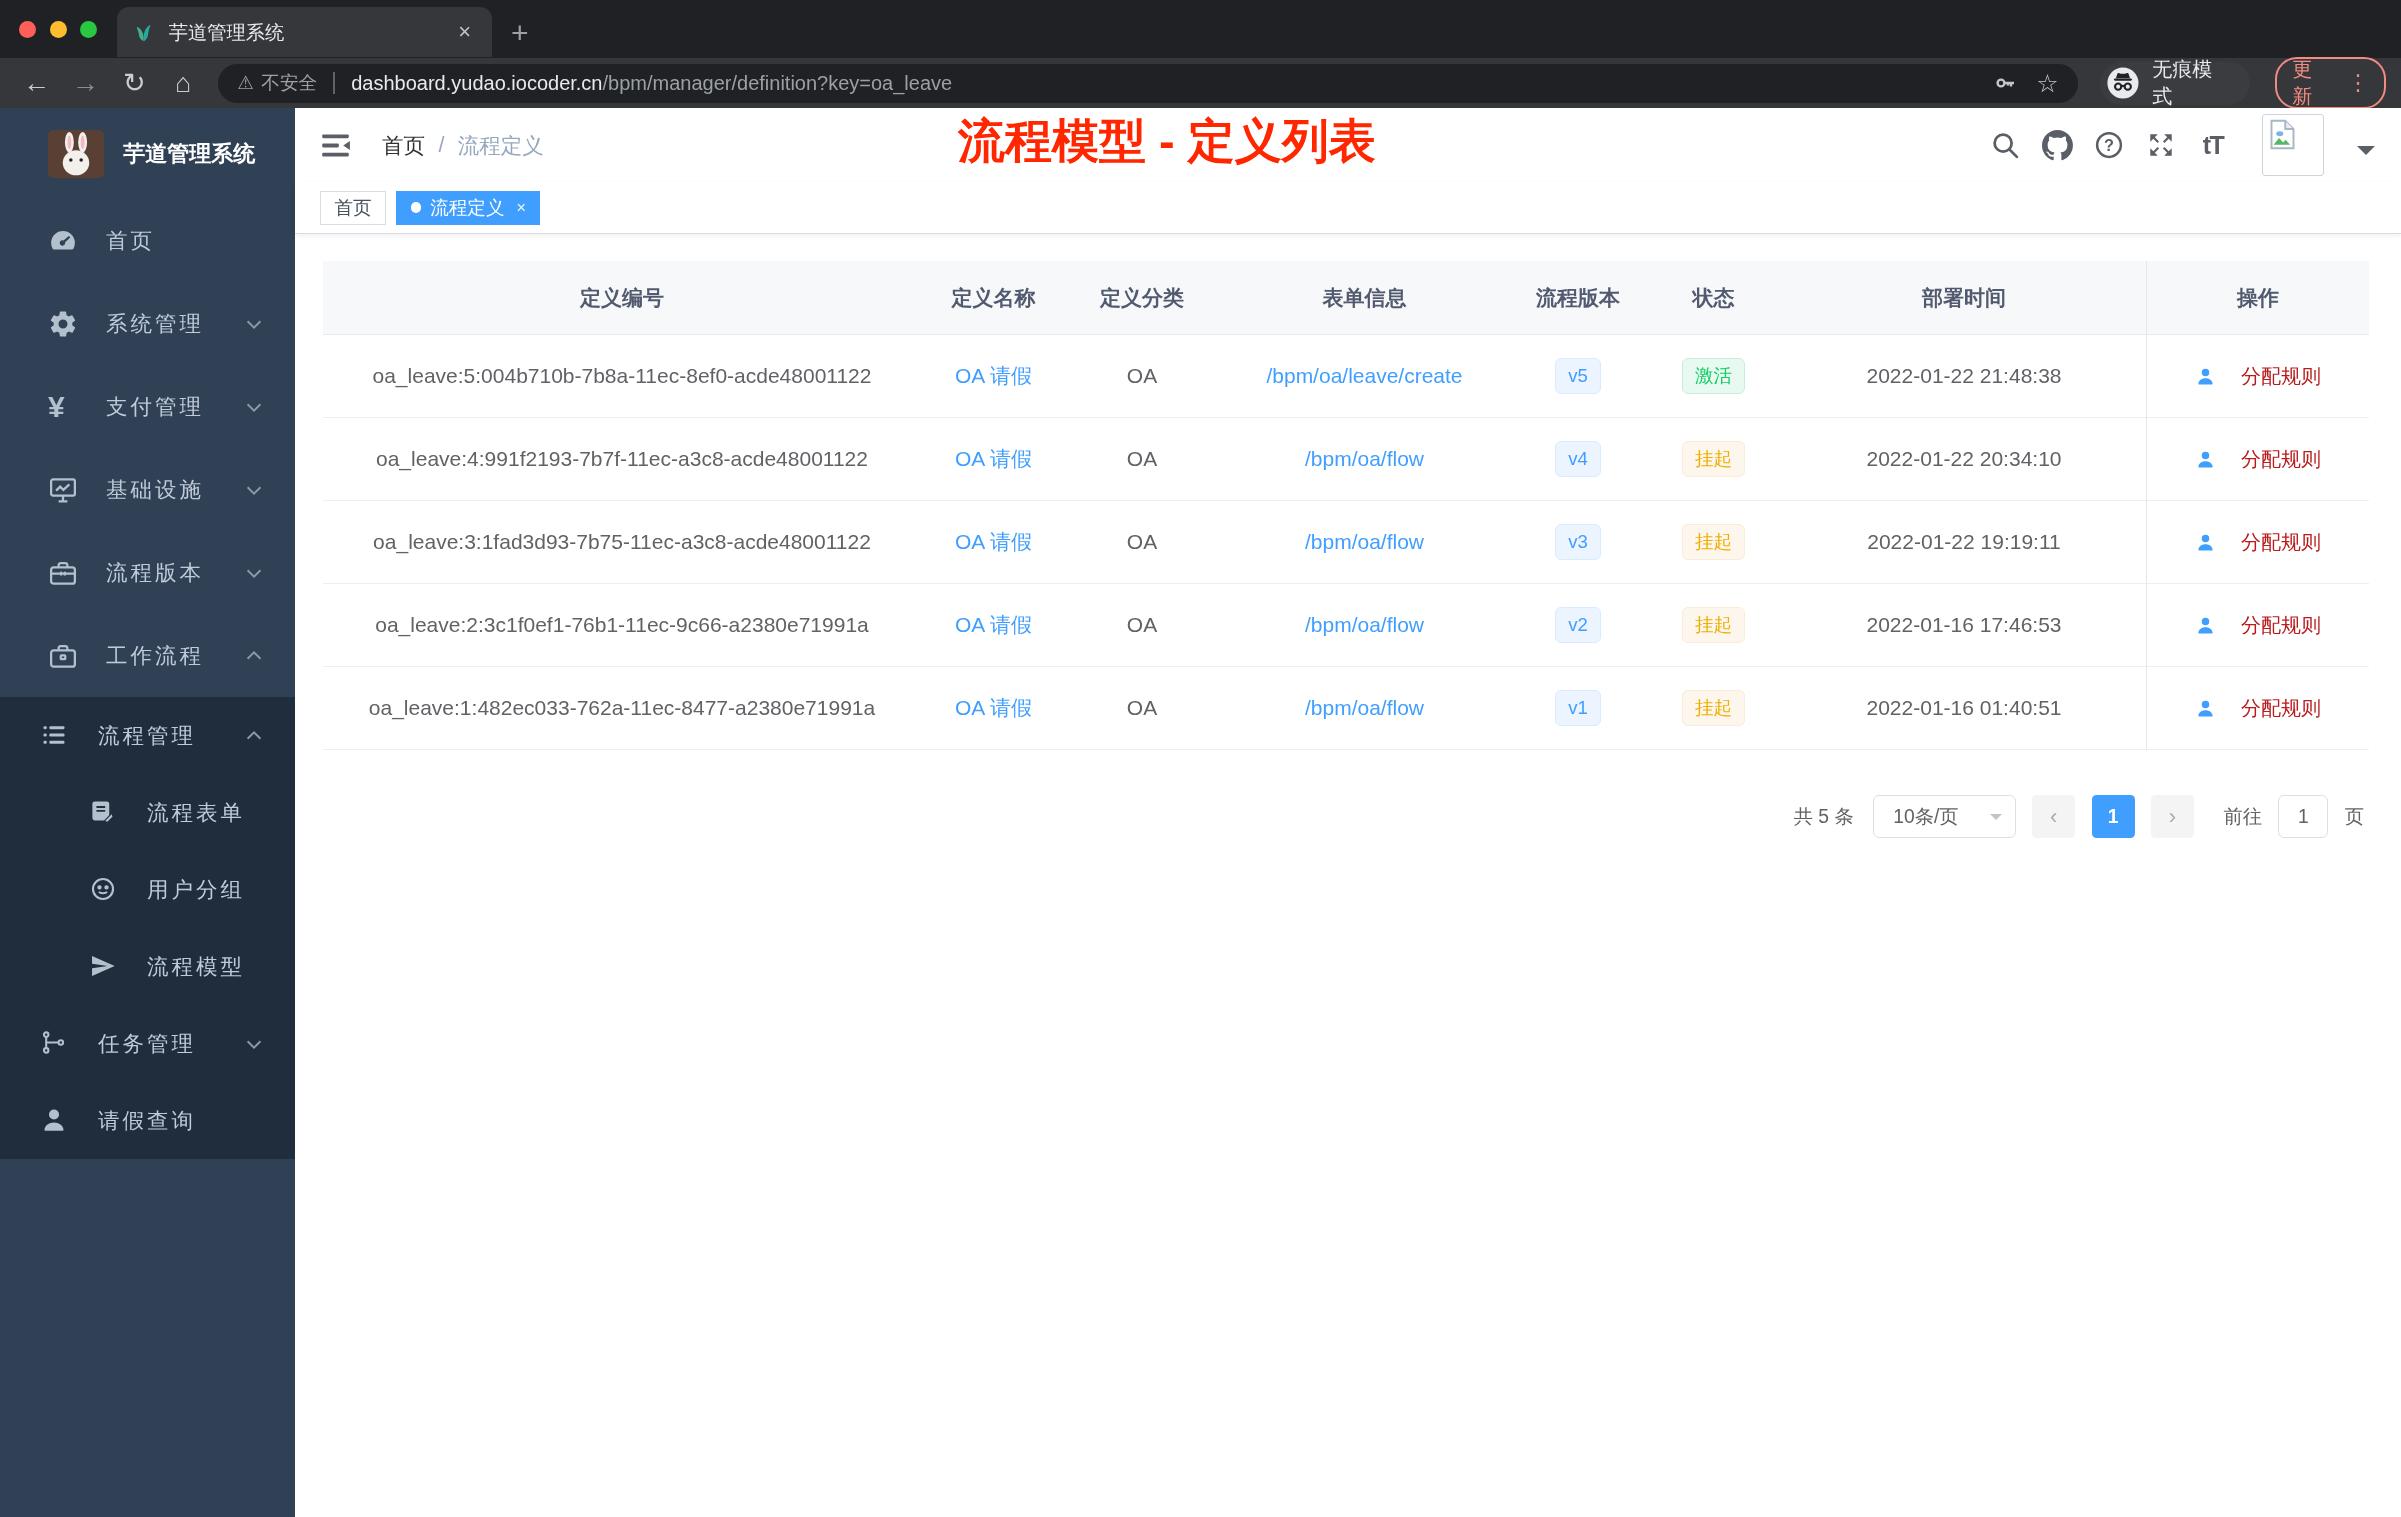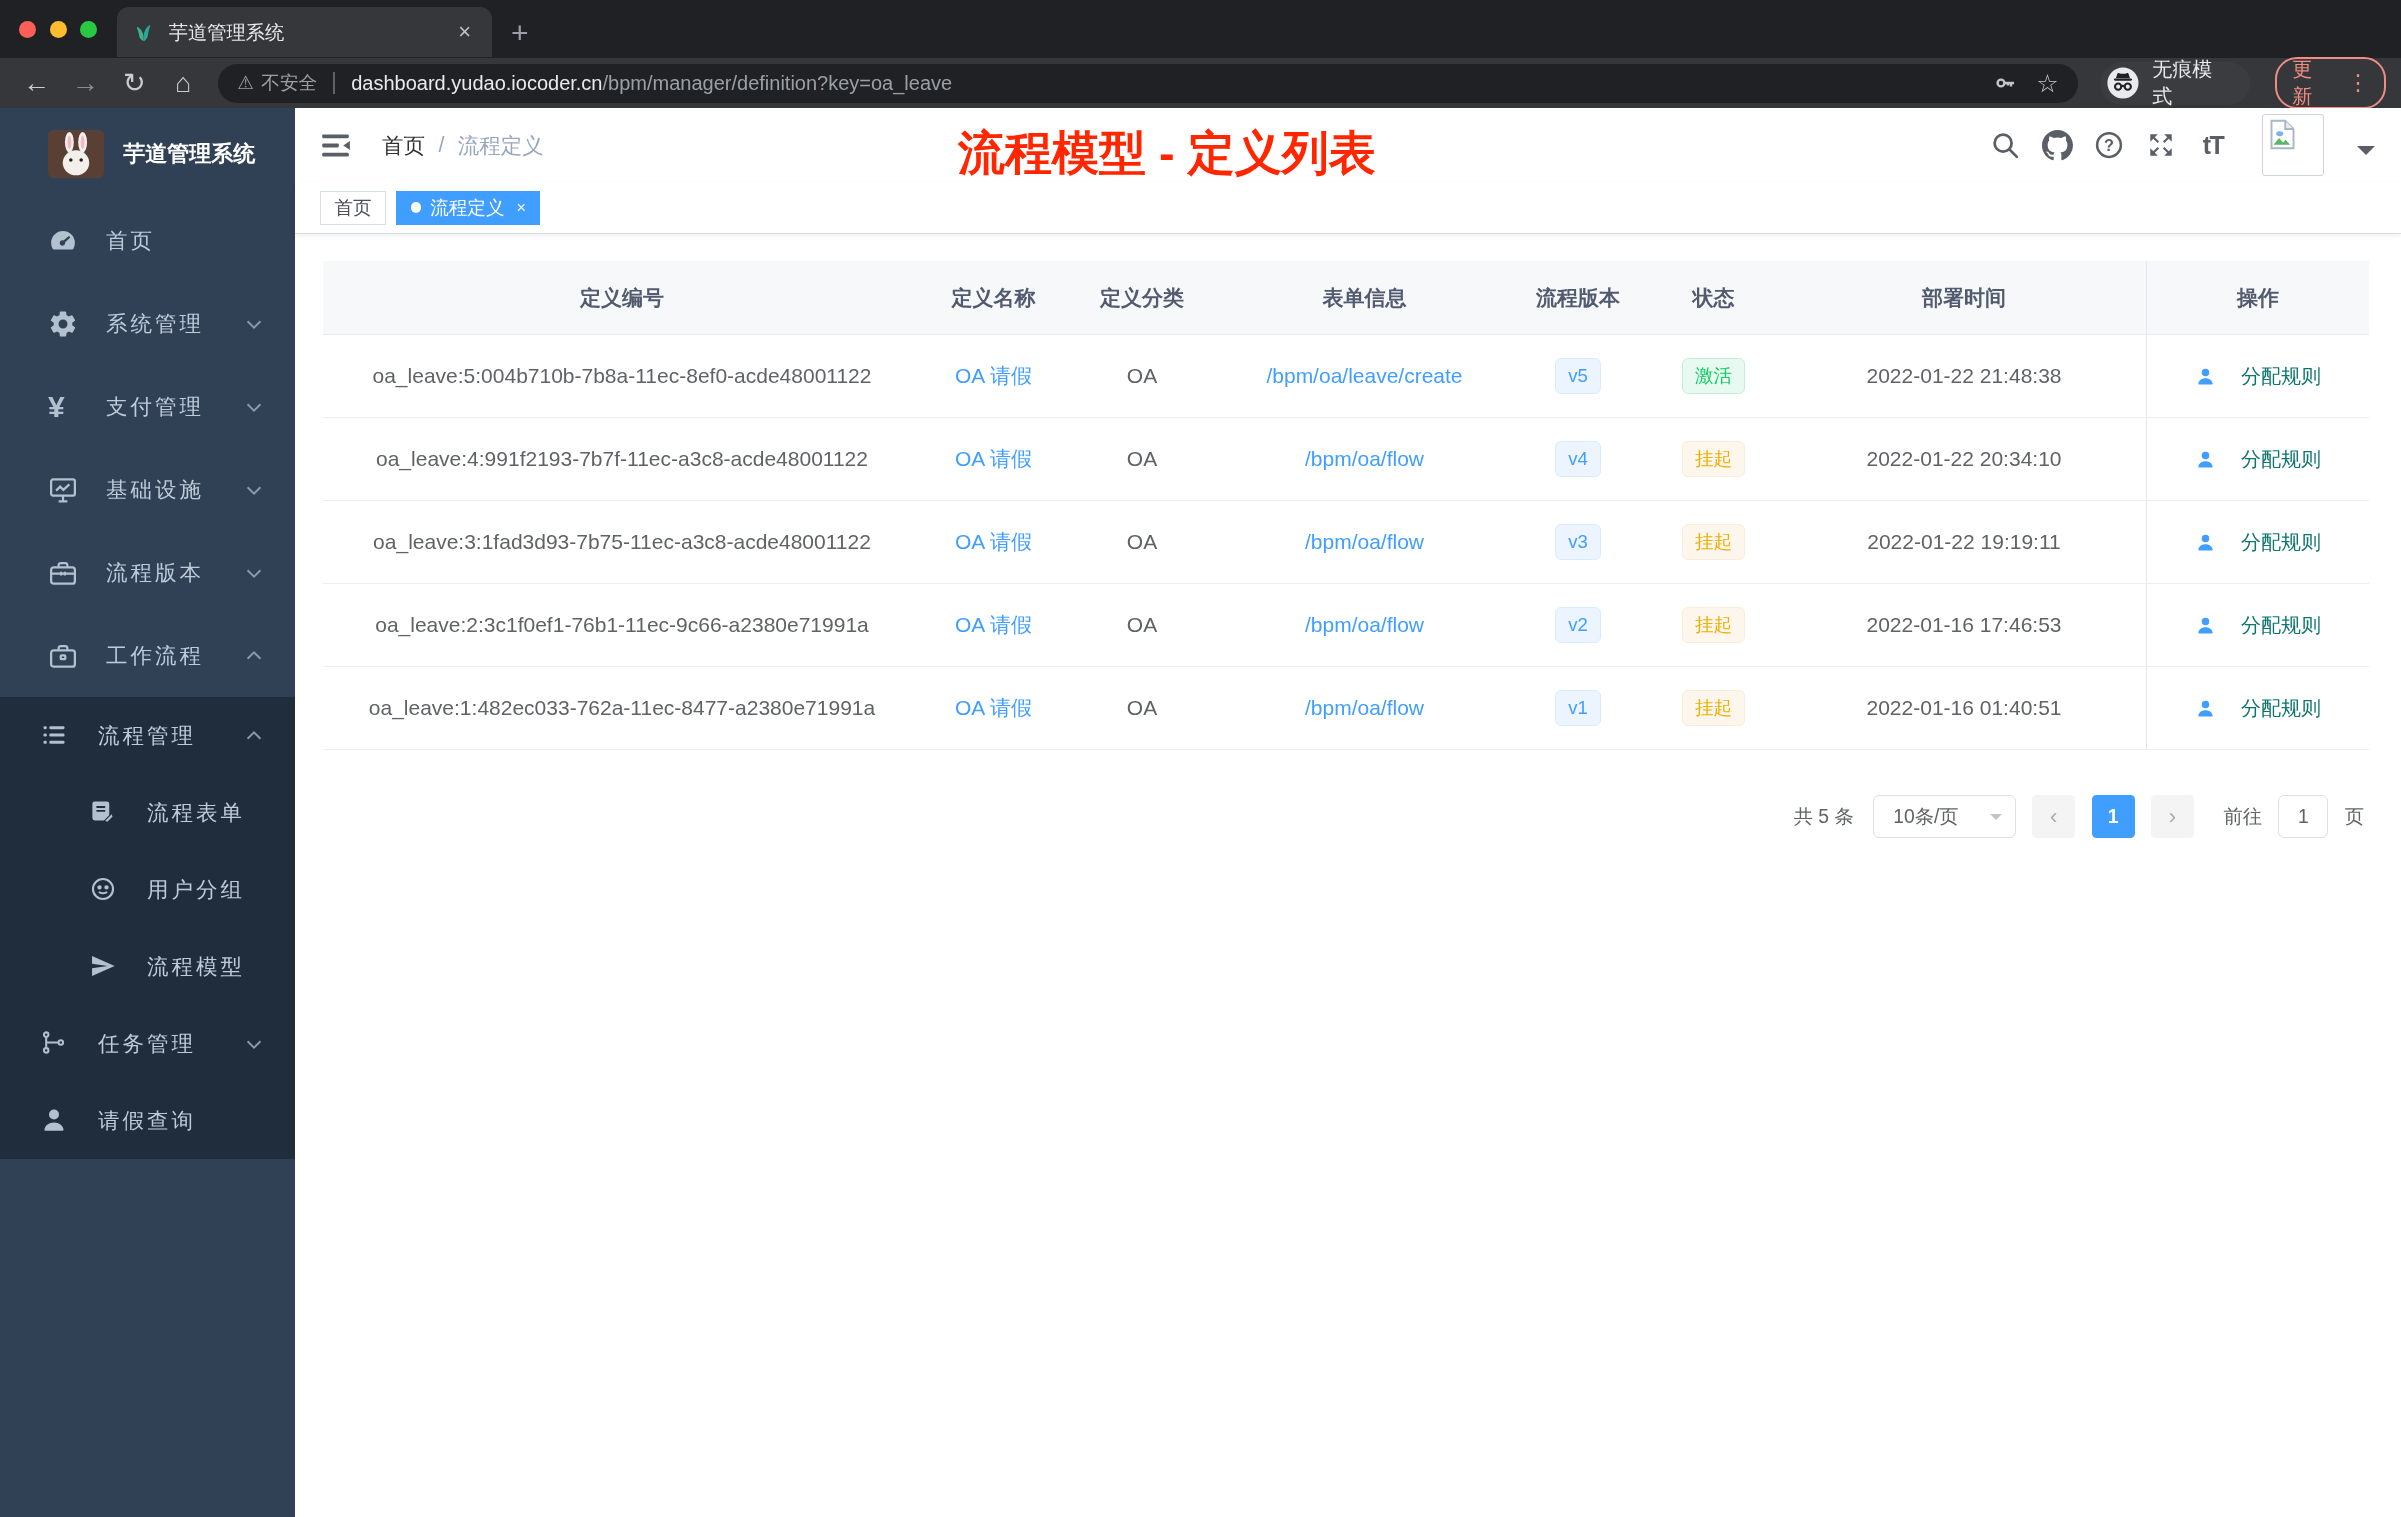--- a/index.html
+++ b/index.html
@@ -62,7 +62,7 @@
   .bc-home { color: #303133; font-weight: 500; }
   .bc-sep { color: #97a8be; }
   .bc-cur { color: #97a8be; }
-  .annotation { position: absolute; left: 663px; top: 14px; font-size: 47px; font-weight: bold; color: #ff2600; white-space: nowrap; }
+  .annotation { position: absolute; left: 663px; top: 2px; font-size: 47px; font-weight: bold; color: #ff2600; white-space: nowrap; }
   .top-icons { margin-left: auto; display: flex; align-items: center; gap: 21px; color: #5a5e66; }
   .ti { width: 31px; height: 31px; display: flex; align-items: center; justify-content: center; }
   .tt-glyph { font-size: 25px; font-weight: bold; color: #5a5e66; letter-spacing: -1.5px; }

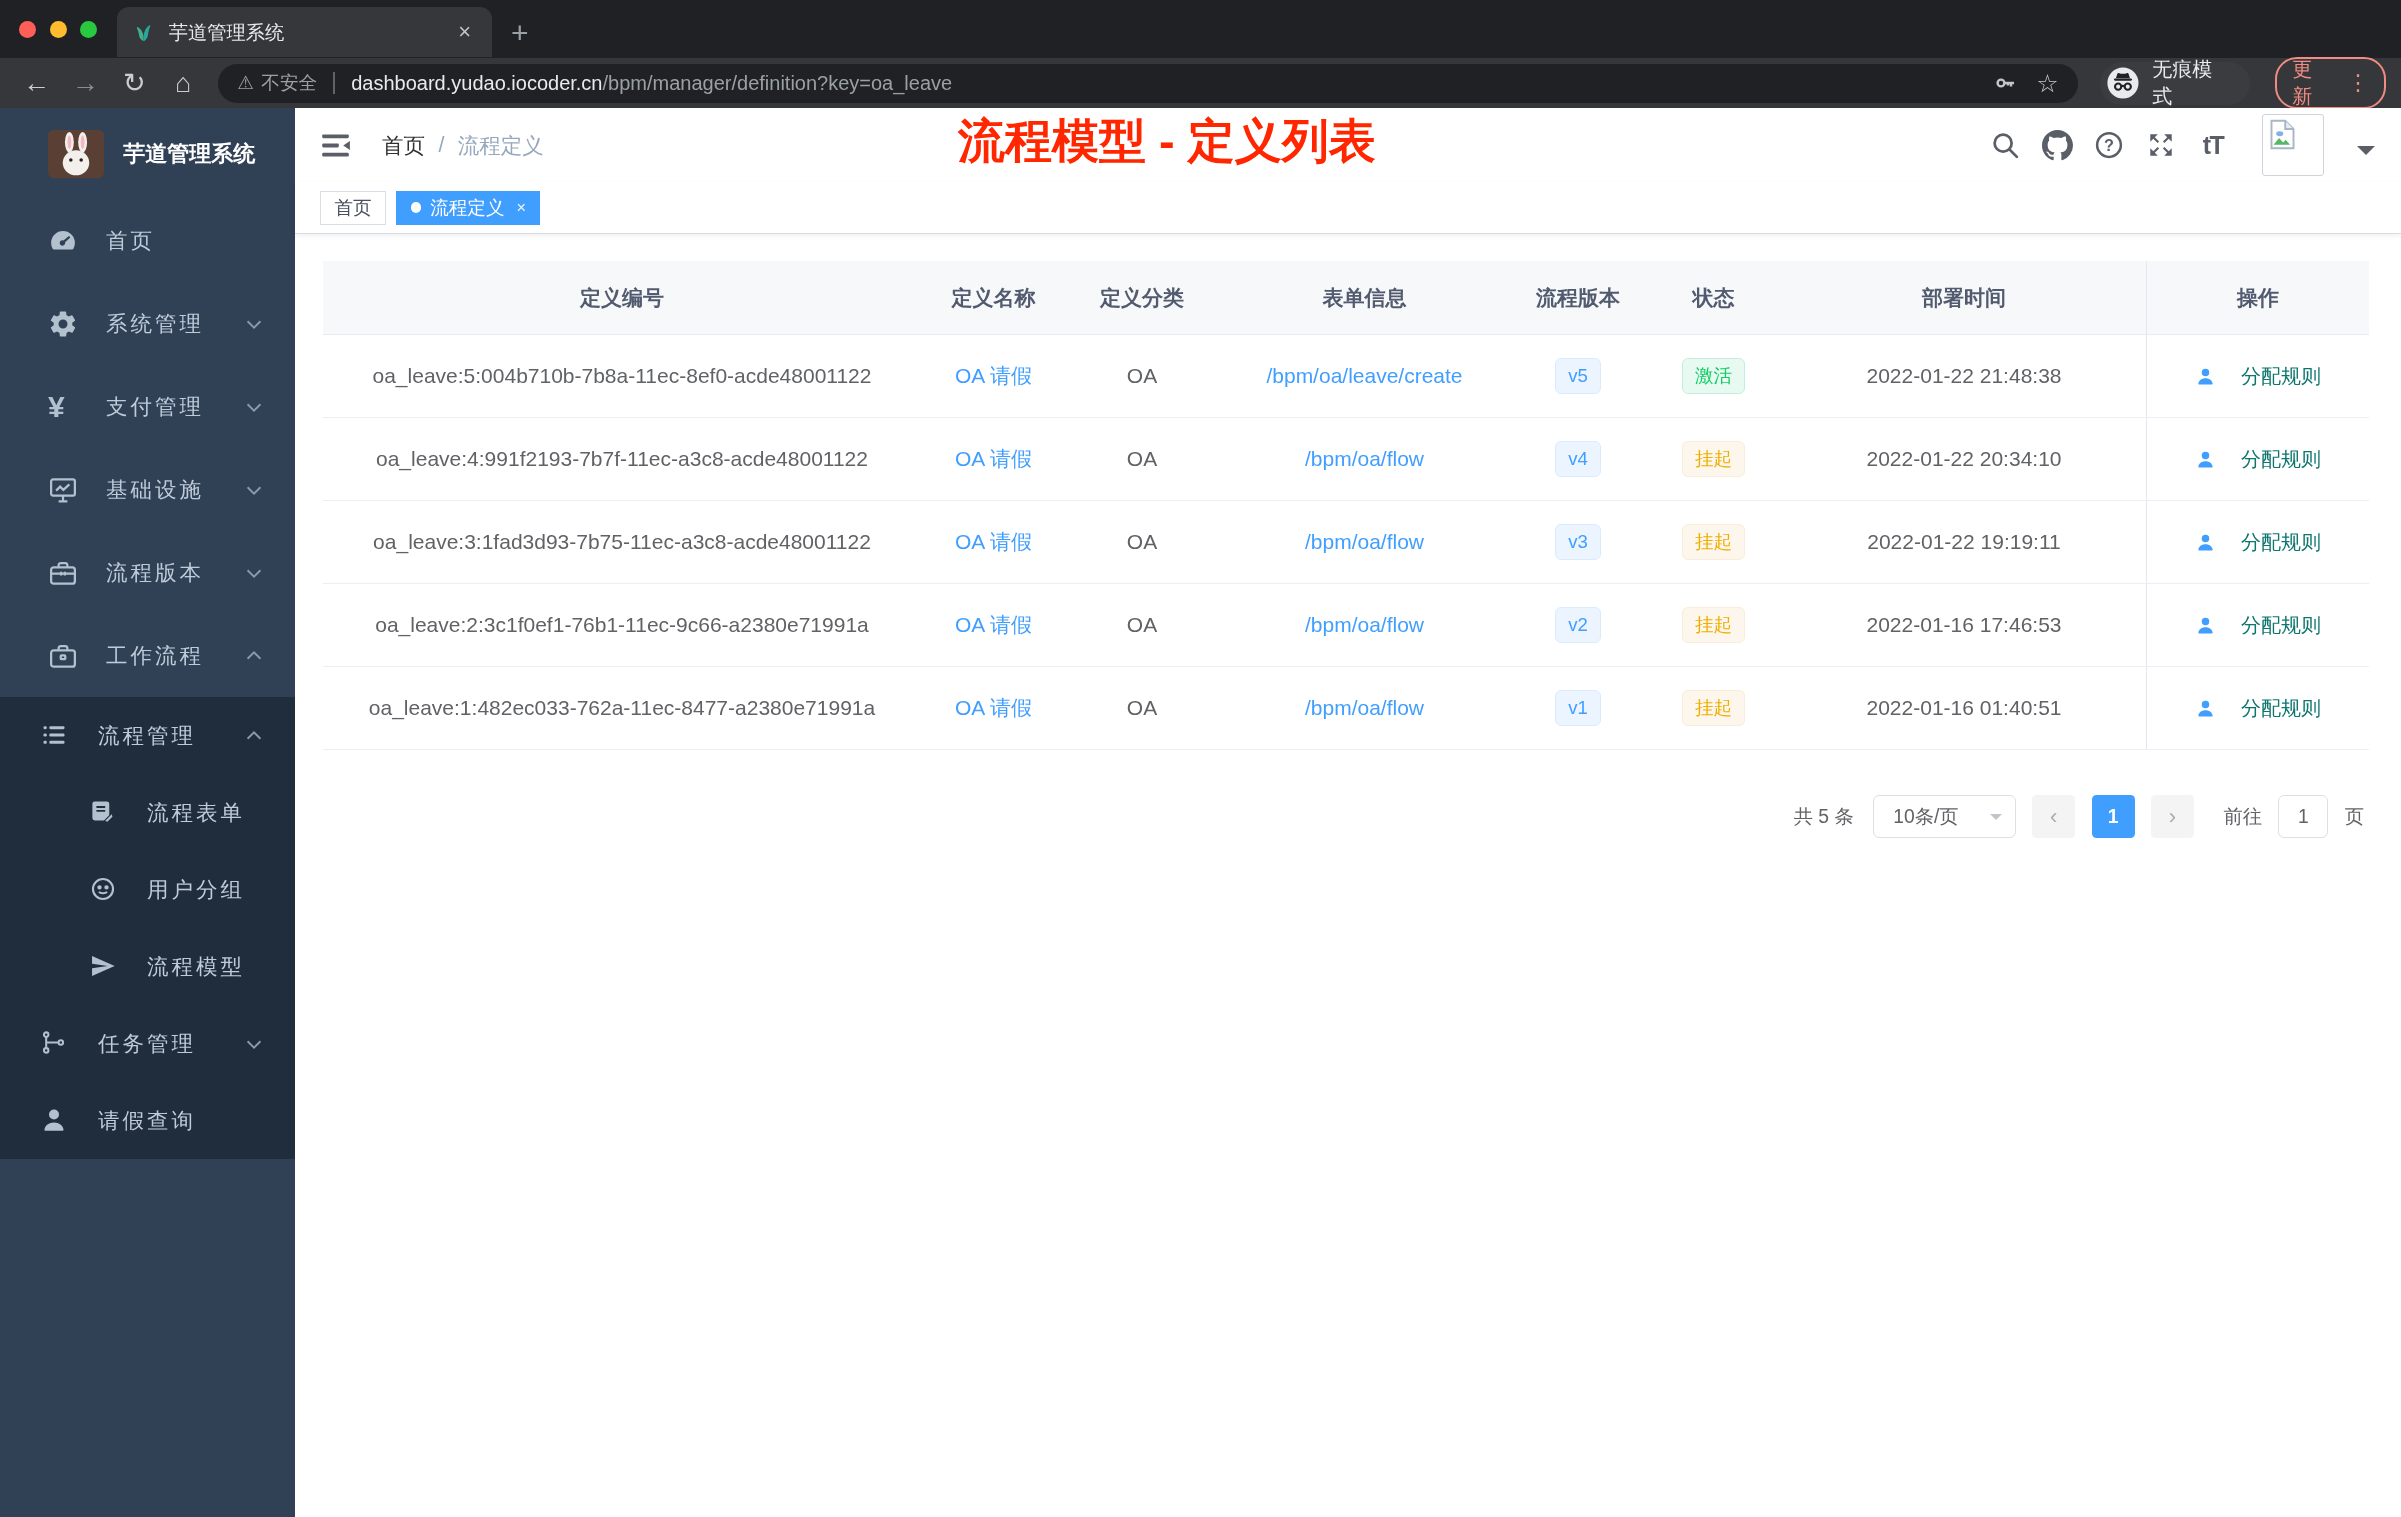--- a/index.html
+++ b/index.html
@@ -94,7 +94,7 @@
   .badge.version { background: #ecf5ff; border: 1.5px solid #d9ecff; color: #409eff; }
   .badge.active { background: #e8f9f1; border: 1.5px solid #c4efd9; color: #13ce66; }
   .badge.suspend { background: #fdf6ec; border: 1.5px solid #faecd8; color: #efae00; }
-  .op-link { color: #0f766e; display: inline-flex; align-items: center; gap: 25px; font-size: 20px; cursor: pointer; }
+  .op-link { color: #b91c1c; display: inline-flex; align-items: center; gap: 25px; font-size: 20px; cursor: pointer; }
   .op-link svg { width: 21px; height: 21px; }
 
   

